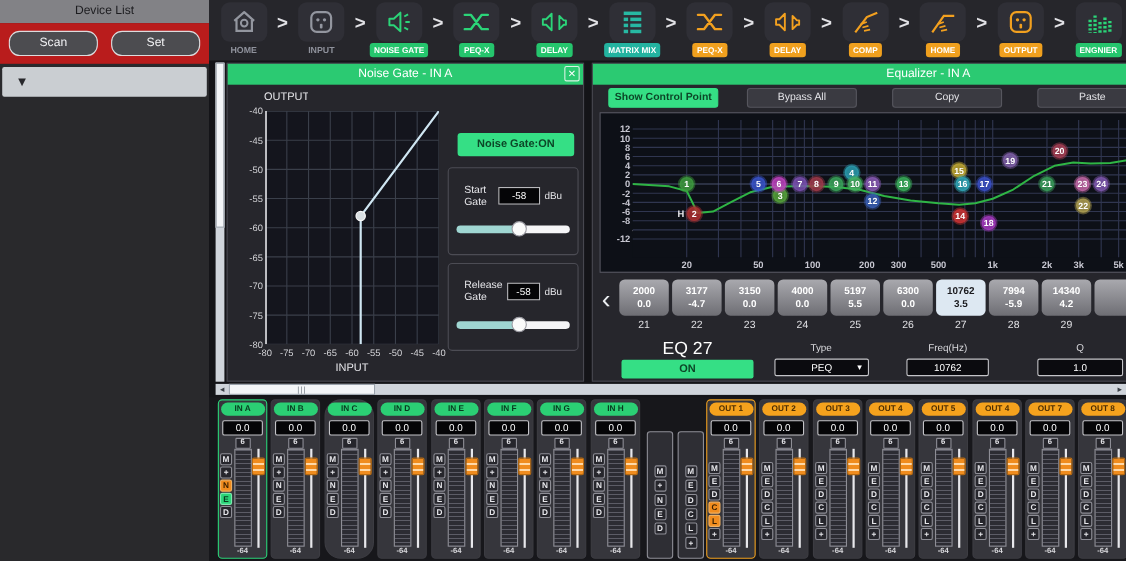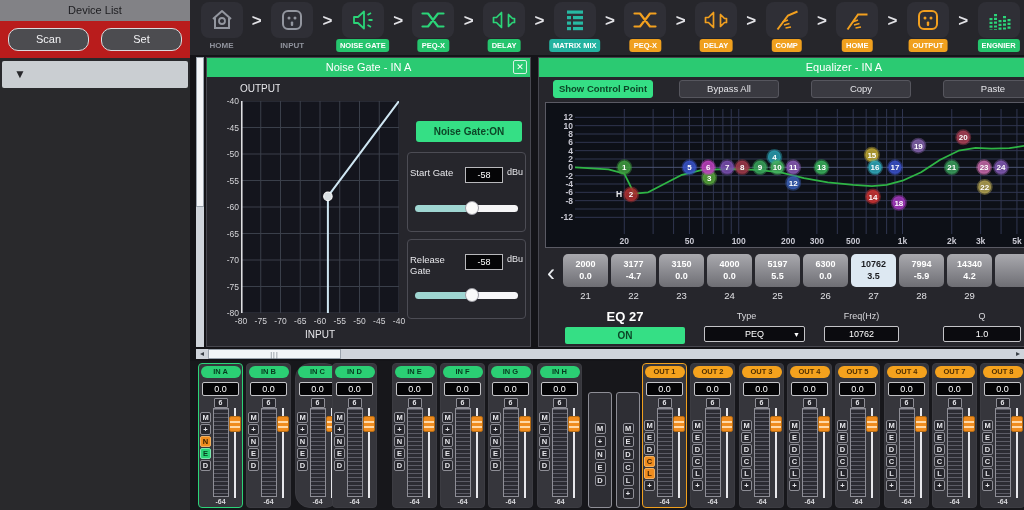--- a/index.html
+++ b/index.html
@@ -40,7 +40,7 @@
   .ng-xtitle{position:absolute;left:34px;top:271px;width:158px;text-align:center;color:#e6e6ea;font-size:10px}
   .ng-power{position:absolute;left:209px;top:63px;width:106px;height:21px;background:#35df85;border-radius:3px;color:#0c4627;font-size:10px;font-weight:bold;text-align:center;line-height:21px}
   .ng-group{position:absolute;left:200px;width:119px;height:80px;border:1px solid #4c4c54;border-radius:4px}
-  .ng-row{display:flex;gap:4px;margin:14px 2px 0}
+  .ng-row{display:flex;align-items:center;gap:4px;margin:14px 14px 0}
   .ng-lbl{color:#e6e6ea;font-size:9.5px;flex:1}
   .ng-valbox{width:38px;height:16px;background:#050507;border:1px solid #b8b8bc;color:#fff;font-size:9px;text-align:center;line-height:14px}
   .ng-unit{color:#e6e6ea;font-size:9px}

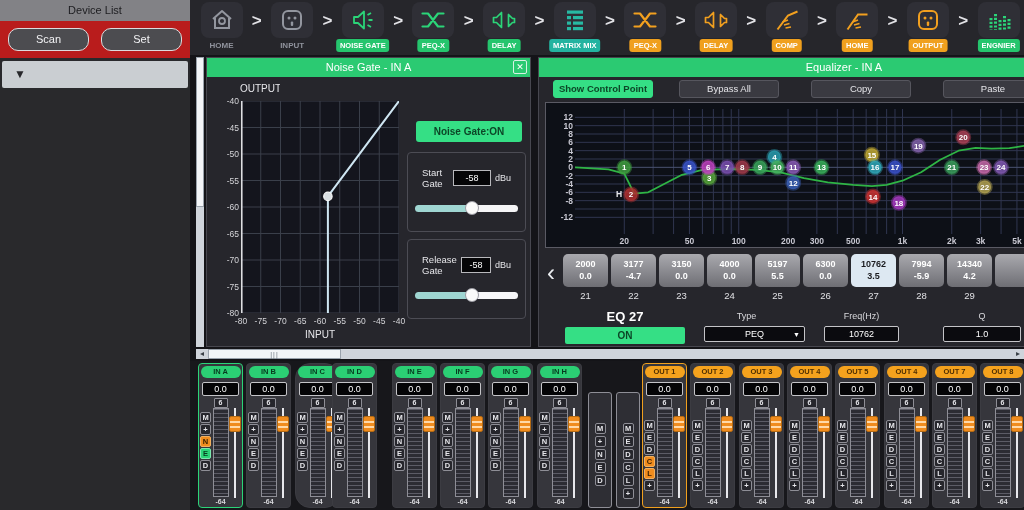--- a/index.html
+++ b/index.html
@@ -61,7 +61,7 @@
   .eq-cell{width:45px;height:33px;border-radius:5px;background:linear-gradient(#a9a9ae,#6e6e74);color:#fff;font-size:9px;font-weight:bold;text-align:center;padding-top:4px;line-height:12px}
   .eq-cell.selected{background:#dde8f2;color:#1b1b1f}
   .eq-bandnum{margin-top:3px;text-align:center;color:#e0e0e4;font-size:9.5px}
-  .eq-name{position:absolute;left:28px;top:251px;width:116px;text-align:center;color:#fff;font-weight:bold;font-size:13px}
+  .eq-name{position:absolute;left:28px;top:251px;width:116px;text-align:center;color:#fff;font-weight:normal;font-size:16px}
   .eq-on{position:absolute;left:26px;top:269px;width:120px;height:17px;background:#35df85;border-radius:2px;color:#0c4627;font-weight:bold;font-size:10px;text-align:center;line-height:17px}
   .eq-ctl-label{position:absolute;top:253px;color:#d8d8dc;font-size:9px;text-align:center}
   .eq-field{position:absolute;top:268px;height:16px;background:#0b0b0f;border:1px solid #c4c4c8;border-radius:2px;color:#fff;font-size:9px;text-align:center;line-height:14px}

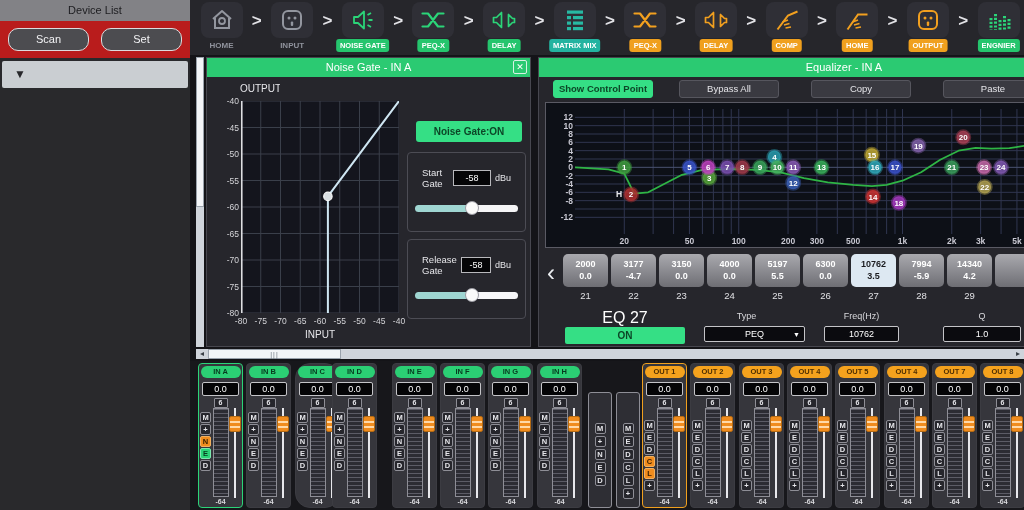--- a/index.html
+++ b/index.html
@@ -578,7 +578,7 @@
     <div class="eq-name">EQ 27</div>
     <div class="eq-on">ON</div>
     <div class="eq-ctl-label" style="left:165px;width:85px">Type</div>
-    <div class="eq-field" style="left:165px;width:101px">
+    <div class="eq-field" style="left:165px;width:86px">
       <span>PEQ</span>
       <span class="eq-dd-arrow">▼</span>
     </div>

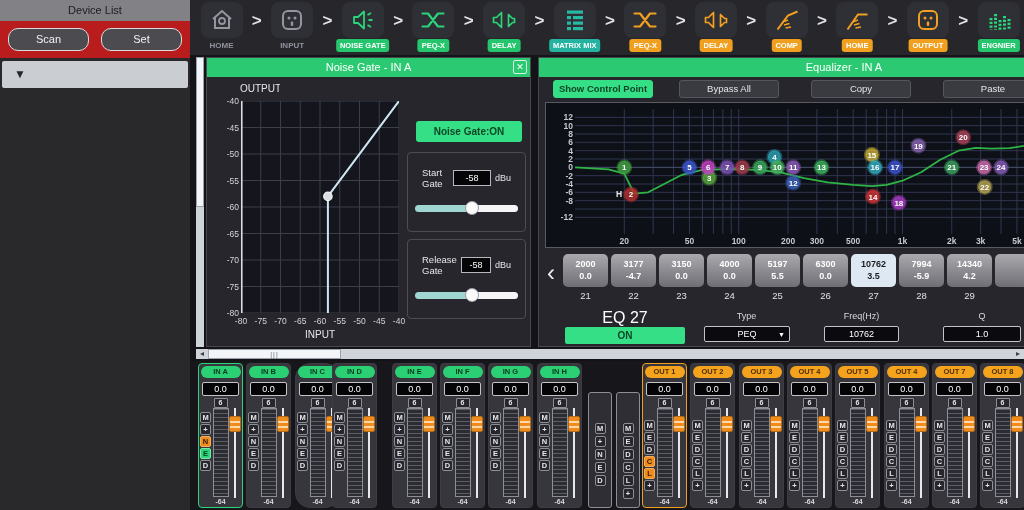--- a/index.html
+++ b/index.html
@@ -661,7 +661,7 @@
           </div>
         </div>
       </div>
-      <div class="strip" style="left: 142px; width: 45px;">
+      <div class="strip" style="left: 153px; width: 45px;">
         <div class="pill in">IN D</div>
         <div class="val">0.0</div>
         <div class="sbody">

